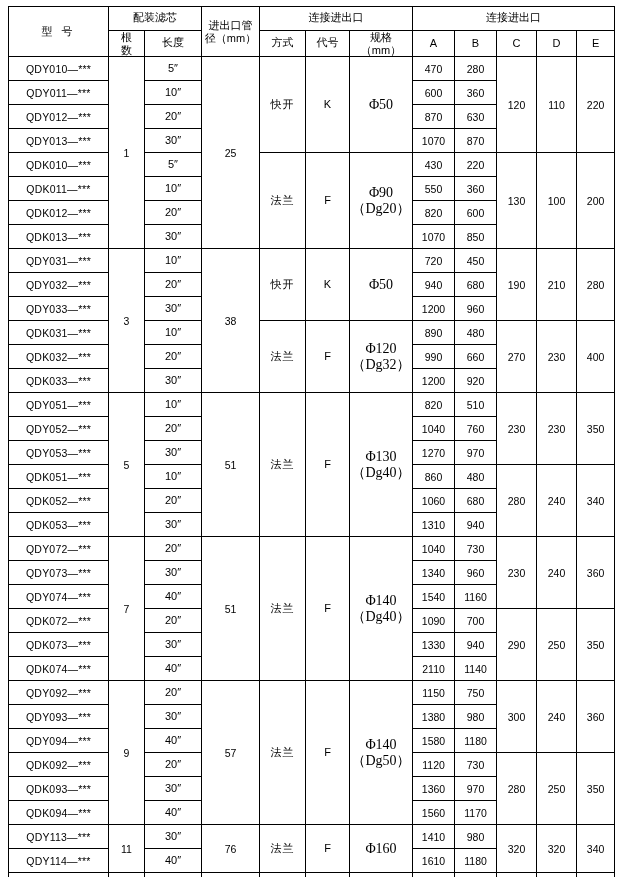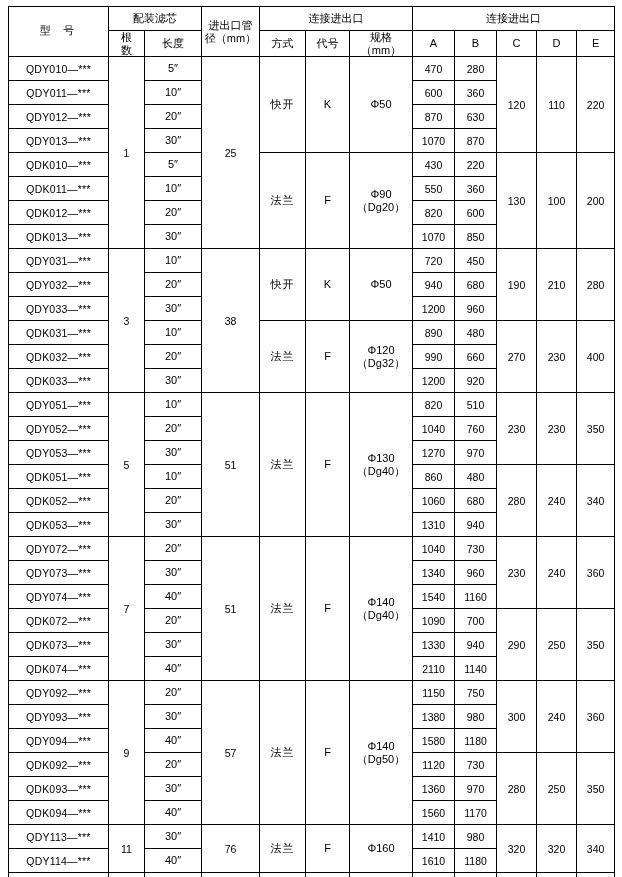--- a/index.html
+++ b/index.html
@@ -64,6 +64,7 @@
   }
   .cn {
     font-size: 11px;
+    font-family: Liberation Mono, monospace;
   }
   .cn-sp {
     font-size: 11px;

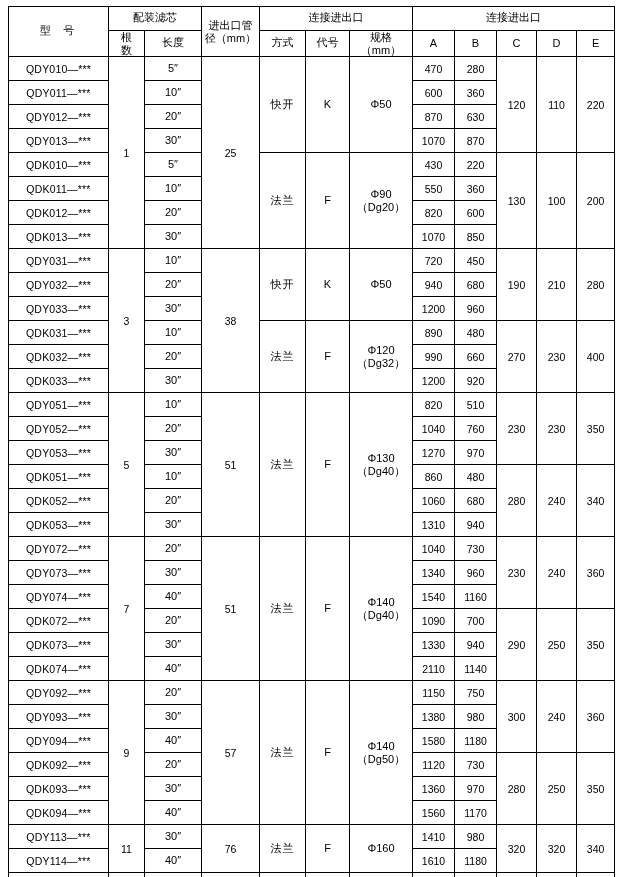--- a/index.html
+++ b/index.html
@@ -50,7 +50,6 @@
   .model-head {
     font-size: 12px;
     letter-spacing: 3px;
-    font-family: Liberation Mono, monospace;
   }
   .len-cell {
     font-size: 11px;

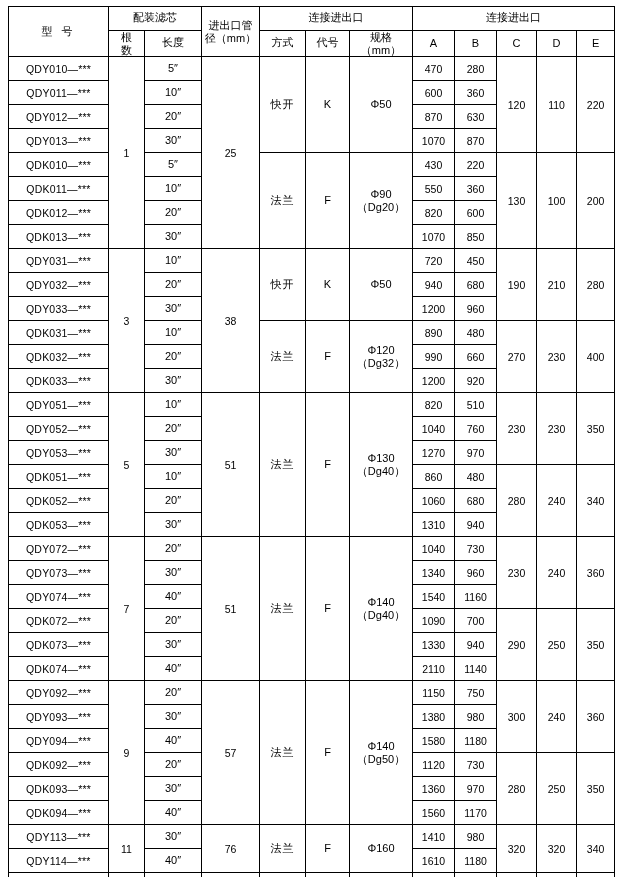--- a/index.html
+++ b/index.html
@@ -73,8 +73,9 @@
     font-size: 11px;
   }
   .spec-val {
-    font-size: 11px;
+    font-size: 14px;
     line-height: 1.3;
+    font-family: Liberation Serif, serif;
   }
   .nowrap { white-space: nowrap; }
 </style>

